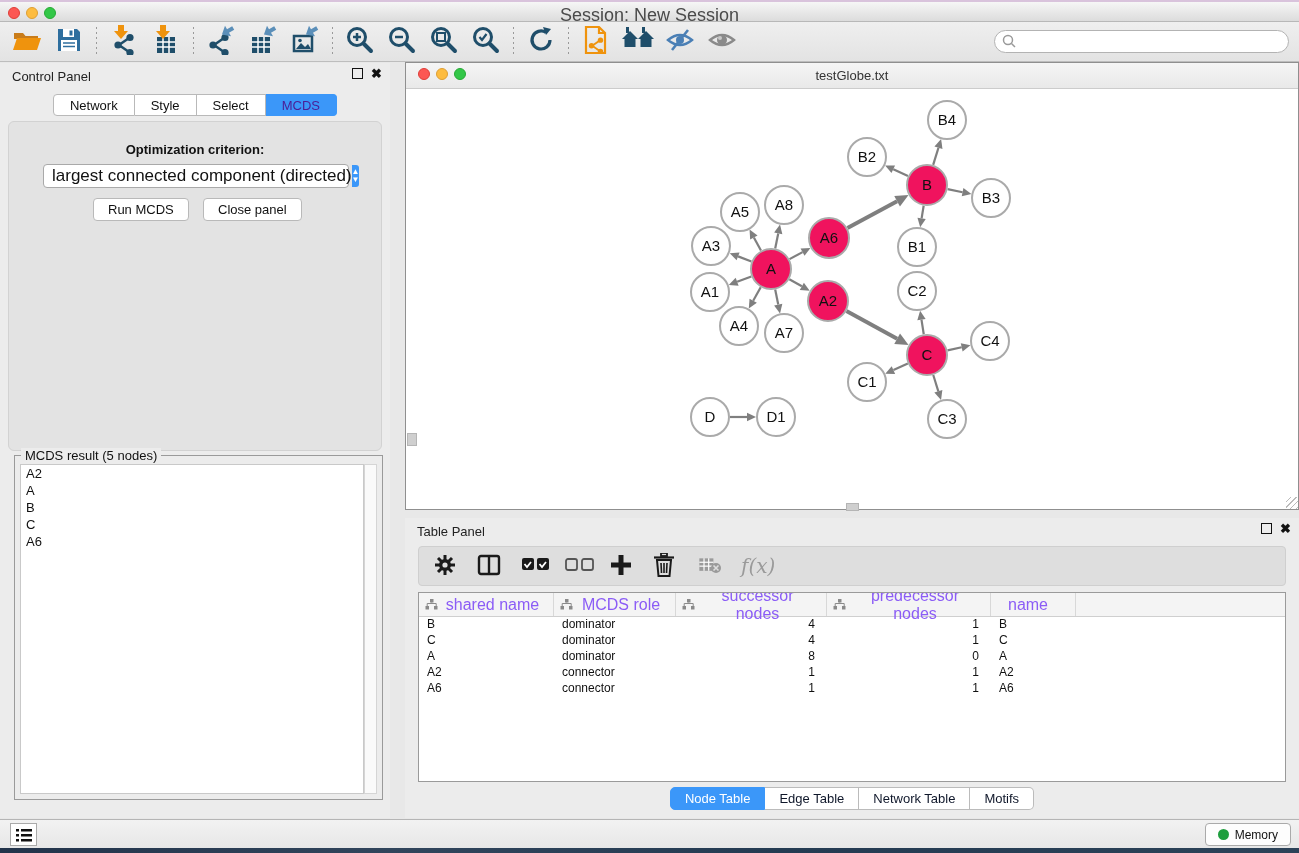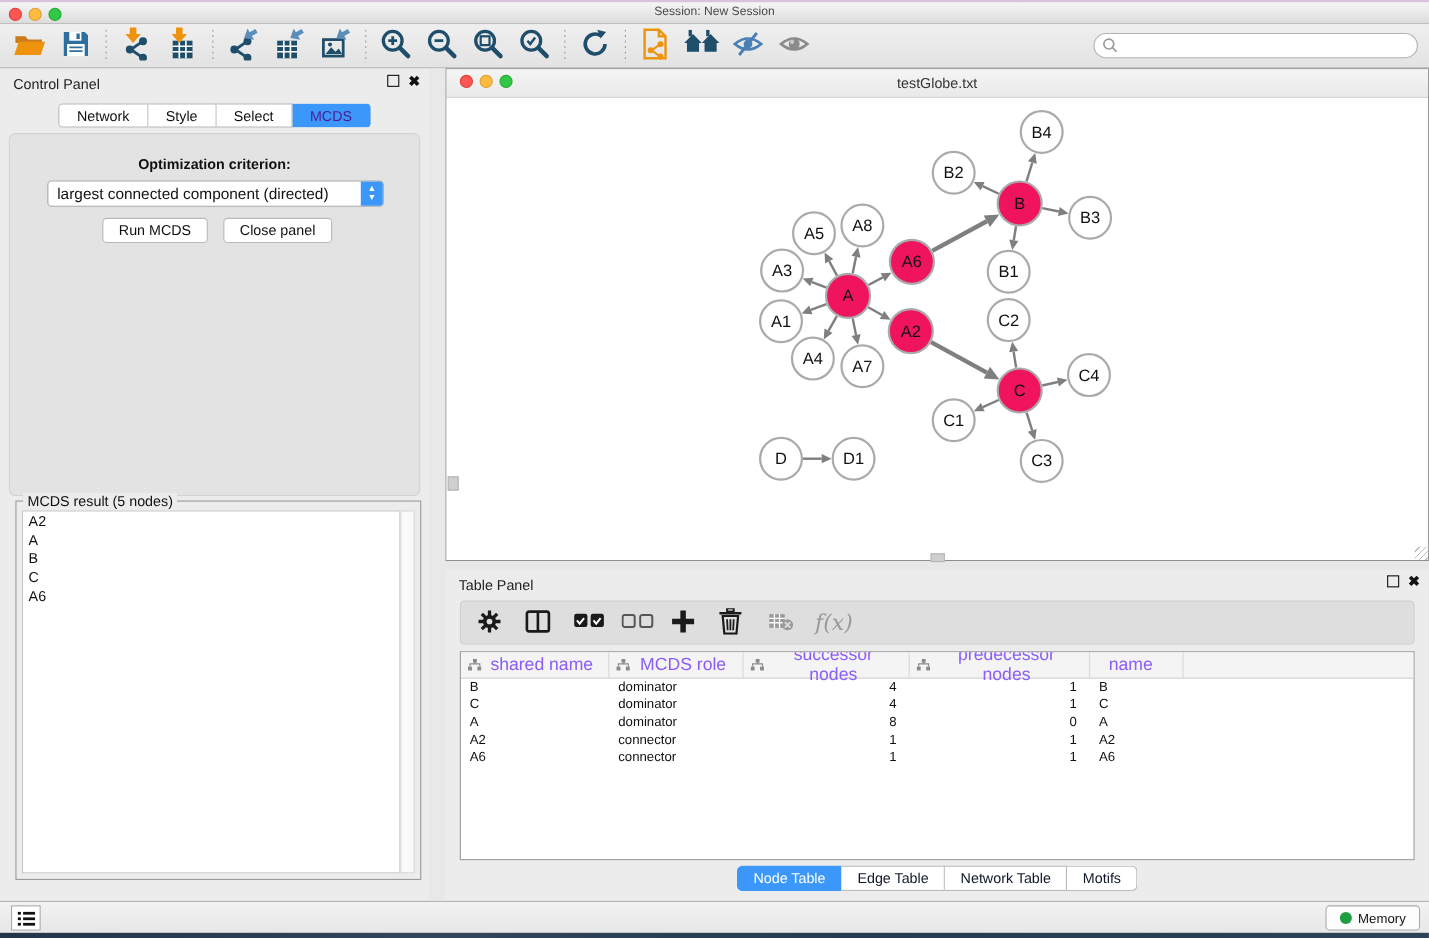--- a/index.html
+++ b/index.html
@@ -15,7 +15,7 @@
   #titlebar .t-yel { left:26px; background:#fdbc40; border:1px solid #de9f34; }
   #titlebar .t-grn { left:44px; background:#33c748; border:1px solid #27aa35; }
   #win-title { position:absolute; left:0; right:0; top:3px; text-align:center;
-    font-size:11px; color:#4a4a4a; }
+    font-size:18px; color:#4a4a4a;text-decoration:underline; }
 
   
   #toolbar { position:absolute; left:0; top:22px; width:1299px; height:40px;

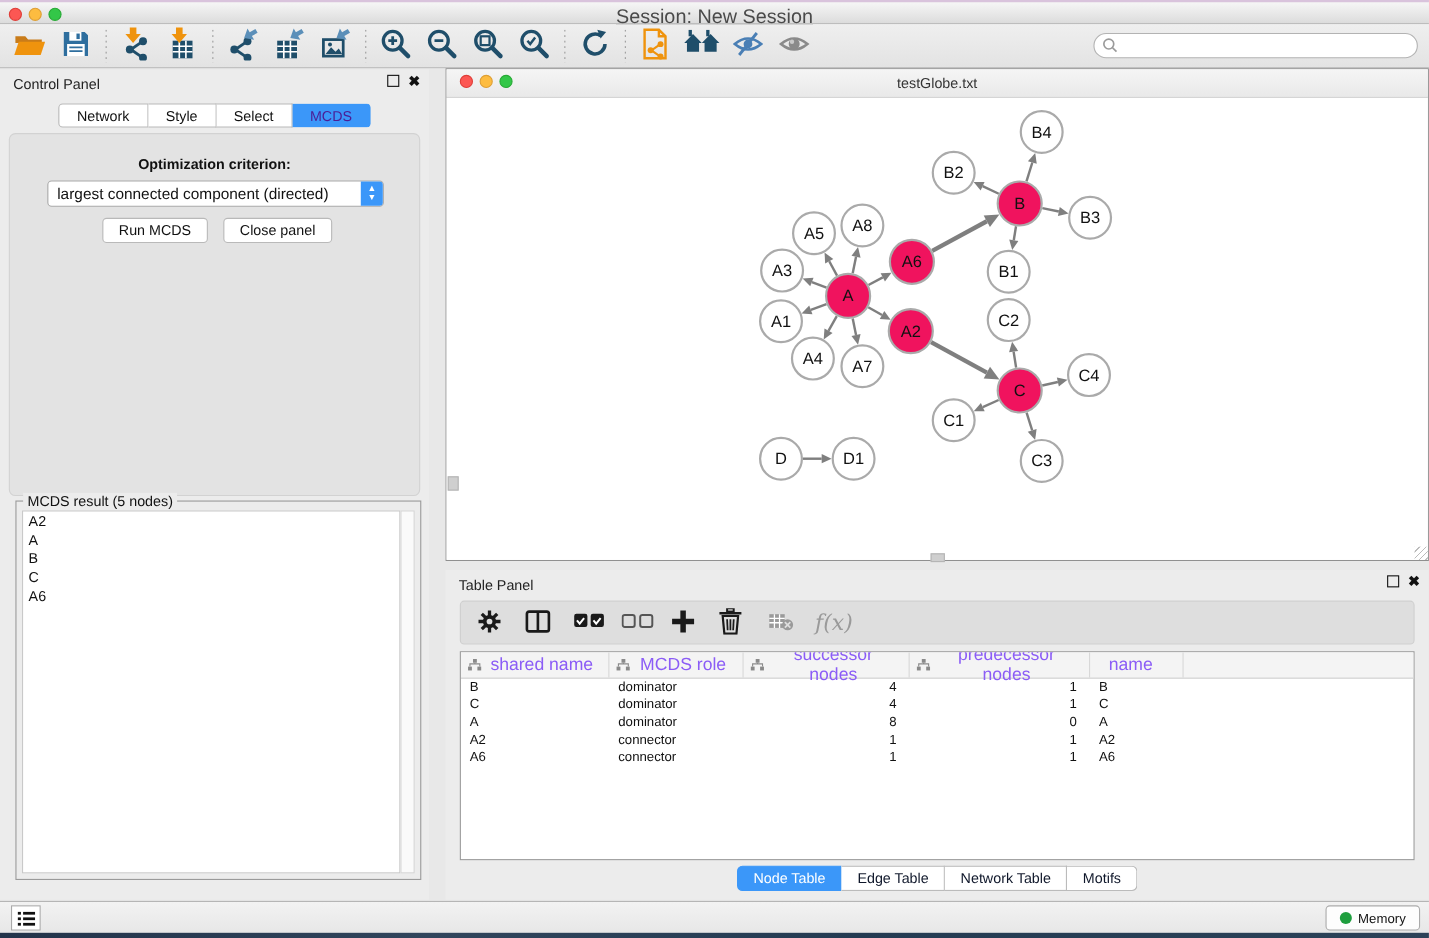--- a/index.html
+++ b/index.html
@@ -54,7 +54,7 @@
   #criterion-select { position:absolute; left:34px; top:42px; width:306px; height:24px;
     background:#fff; border:1px solid #a9a9a9; border-radius:4px;
     display:flex; align-items:center; }
-  #criterion-value { flex:1; font-size:14px; color:#111; padding-left:8px; white-space:nowrap; }
+  #criterion-value { flex:1; font-size:17px; color:#111; padding-left:8px; white-space:nowrap; }
   #criterion-stepper { width:20px; height:22px; background:#3b97f9; border-radius:0 3px 3px 0;
     color:#fff; font-size:8px; line-height:8px; display:flex; flex-direction:column;
     align-items:center; justify-content:center; }

